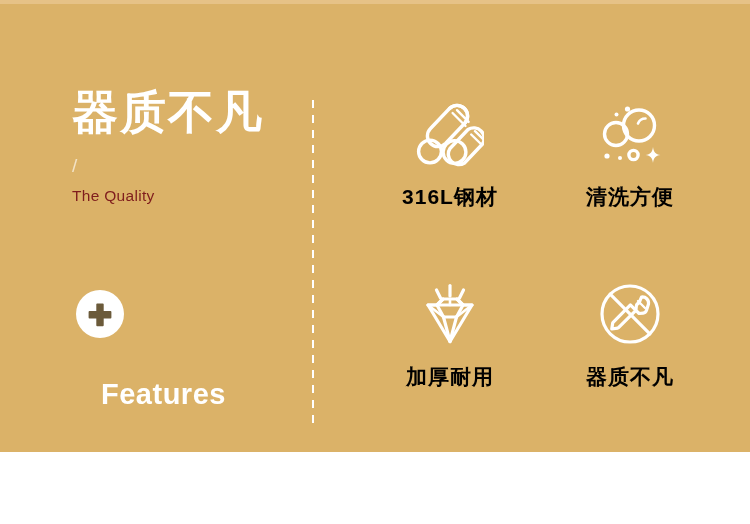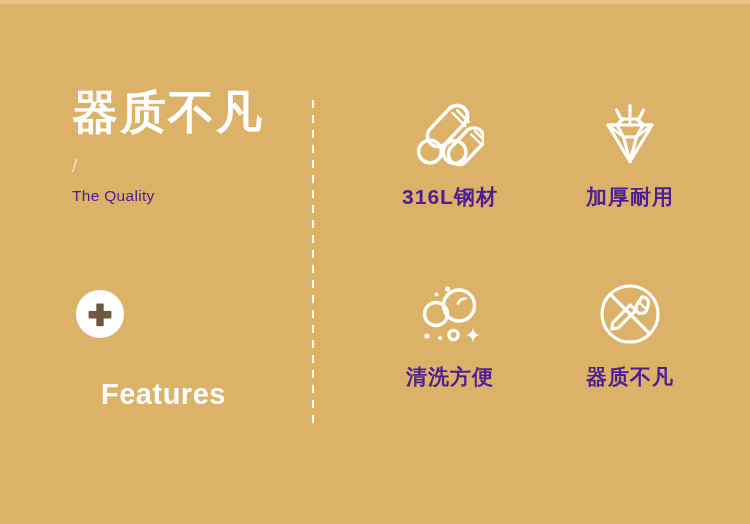--- a/index.html
+++ b/index.html
@@ -15,7 +15,7 @@
   #banner {
     position: relative;
     width: 750px;
-    height: 524px;
+    height: 452px;
     background: #dbb268;
     box-sizing: border-box;
   }

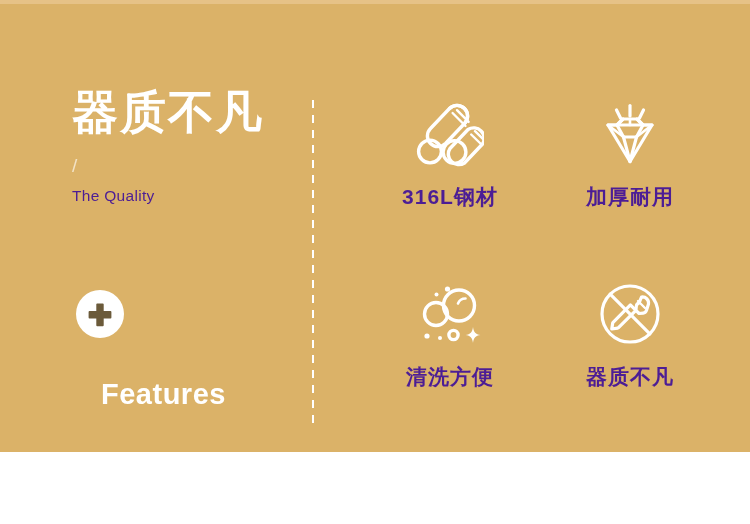--- a/index.html
+++ b/index.html
@@ -55,7 +55,7 @@
   .sub-en {
     font-size: 15.5px;
     font-weight: 400;
-    color: #4c1d95;
+    color: #7f1d1d;
     line-height: 1.55;
     letter-spacing: 0.3px;
   }

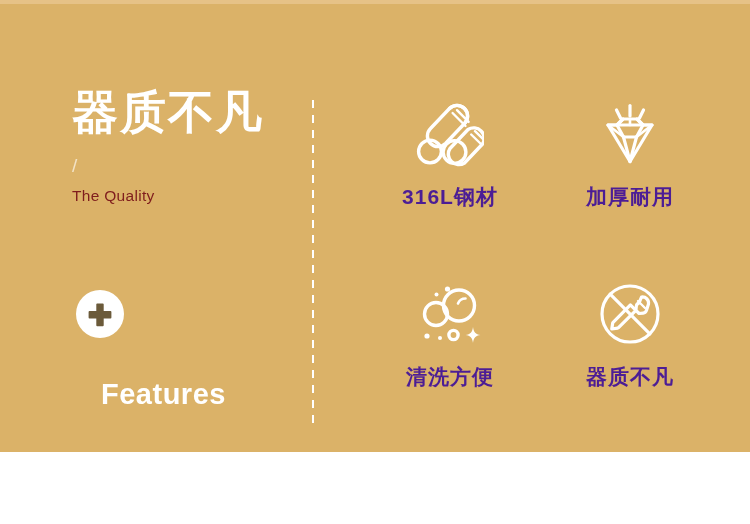--- a/index.html
+++ b/index.html
@@ -131,7 +131,7 @@
     margin-top: 12px;
     font-size: 21px;
     font-weight: 700;
-    color: #4c1d95;
+    color: #000000;
     letter-spacing: 1px;
     line-height: 1.2;
     white-space: nowrap;

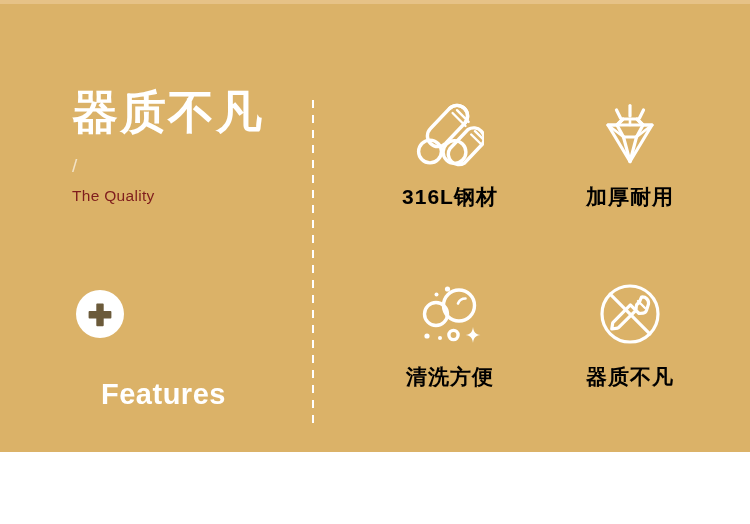--- a/index.html
+++ b/index.html
@@ -191,6 +191,28 @@
 
     <div class="feature-cell">
       <div class="feature-icon">
+        <svg width="70" height="66" viewBox="0 0 70 66" fill="none" stroke="#ffffff" stroke-width="3.4" stroke-linecap="round" stroke-linejoin="round" aria-hidden="true">
+
+          <circle cx="44.0" cy="24.5" r="15.5"></circle>
+          <path d="M50.5 17.5 a8 8 0 0 0 -7.5 5.0" stroke-width="2.6"></path>
+
+          <circle cx="21.0" cy="33.0" r="11.5"></circle>
+
+          <circle cx="21.5" cy="13.5" r="2.0" fill="#ffffff" stroke="none"></circle>
+          <circle cx="32.5" cy="8.0" r="2.6" fill="#ffffff" stroke="none"></circle>
+
+          <circle cx="12.0" cy="55.0" r="2.6" fill="#ffffff" stroke="none"></circle>
+          <circle cx="25.0" cy="57.0" r="2.0" fill="#ffffff" stroke="none"></circle>
+          <circle cx="38.5" cy="54.0" r="4.6"></circle>
+
+          <path d="M58.0 46.0 C58.8 51.5 60.5 53.2 65.5 54.0 C60.5 54.8 58.8 56.5 58.0 62.0 C57.2 56.5 55.5 54.8 50.5 54.0 C55.5 53.2 57.2 51.5 58.0 46.0 Z" fill="#ffffff" stroke="none"></path>
+        </svg>
+      </div>
+      <div class="feature-label">清洗方便</div>
+    </div>
+
+    <div class="feature-cell">
+      <div class="feature-icon">
         <svg width="70" height="66" viewBox="0 0 70 66" fill="none" stroke="#ffffff" stroke-width="3.2" stroke-linecap="round" stroke-linejoin="round" aria-hidden="true">
 
           <path d="M35 4.5 L35 15"></path>
@@ -218,28 +240,6 @@
 
     <div class="feature-cell">
       <div class="feature-icon">
-        <svg width="70" height="66" viewBox="0 0 70 66" fill="none" stroke="#ffffff" stroke-width="3.4" stroke-linecap="round" stroke-linejoin="round" aria-hidden="true">
-
-          <circle cx="44.0" cy="24.5" r="15.5"></circle>
-          <path d="M50.5 17.5 a8 8 0 0 0 -7.5 5.0" stroke-width="2.6"></path>
-
-          <circle cx="21.0" cy="33.0" r="11.5"></circle>
-
-          <circle cx="21.5" cy="13.5" r="2.0" fill="#ffffff" stroke="none"></circle>
-          <circle cx="32.5" cy="8.0" r="2.6" fill="#ffffff" stroke="none"></circle>
-
-          <circle cx="12.0" cy="55.0" r="2.6" fill="#ffffff" stroke="none"></circle>
-          <circle cx="25.0" cy="57.0" r="2.0" fill="#ffffff" stroke="none"></circle>
-          <circle cx="38.5" cy="54.0" r="4.6"></circle>
-
-          <path d="M58.0 46.0 C58.8 51.5 60.5 53.2 65.5 54.0 C60.5 54.8 58.8 56.5 58.0 62.0 C57.2 56.5 55.5 54.8 50.5 54.0 C55.5 53.2 57.2 51.5 58.0 46.0 Z" fill="#ffffff" stroke="none"></path>
-        </svg>
-      </div>
-      <div class="feature-label">清洗方便</div>
-    </div>
-
-    <div class="feature-cell">
-      <div class="feature-icon">
         <svg width="68" height="66" viewBox="0 0 68 66" fill="none" stroke="#ffffff" stroke-width="3.2" stroke-linecap="round" stroke-linejoin="round" aria-hidden="true">
 
           <circle cx="34" cy="33" r="28"></circle>

